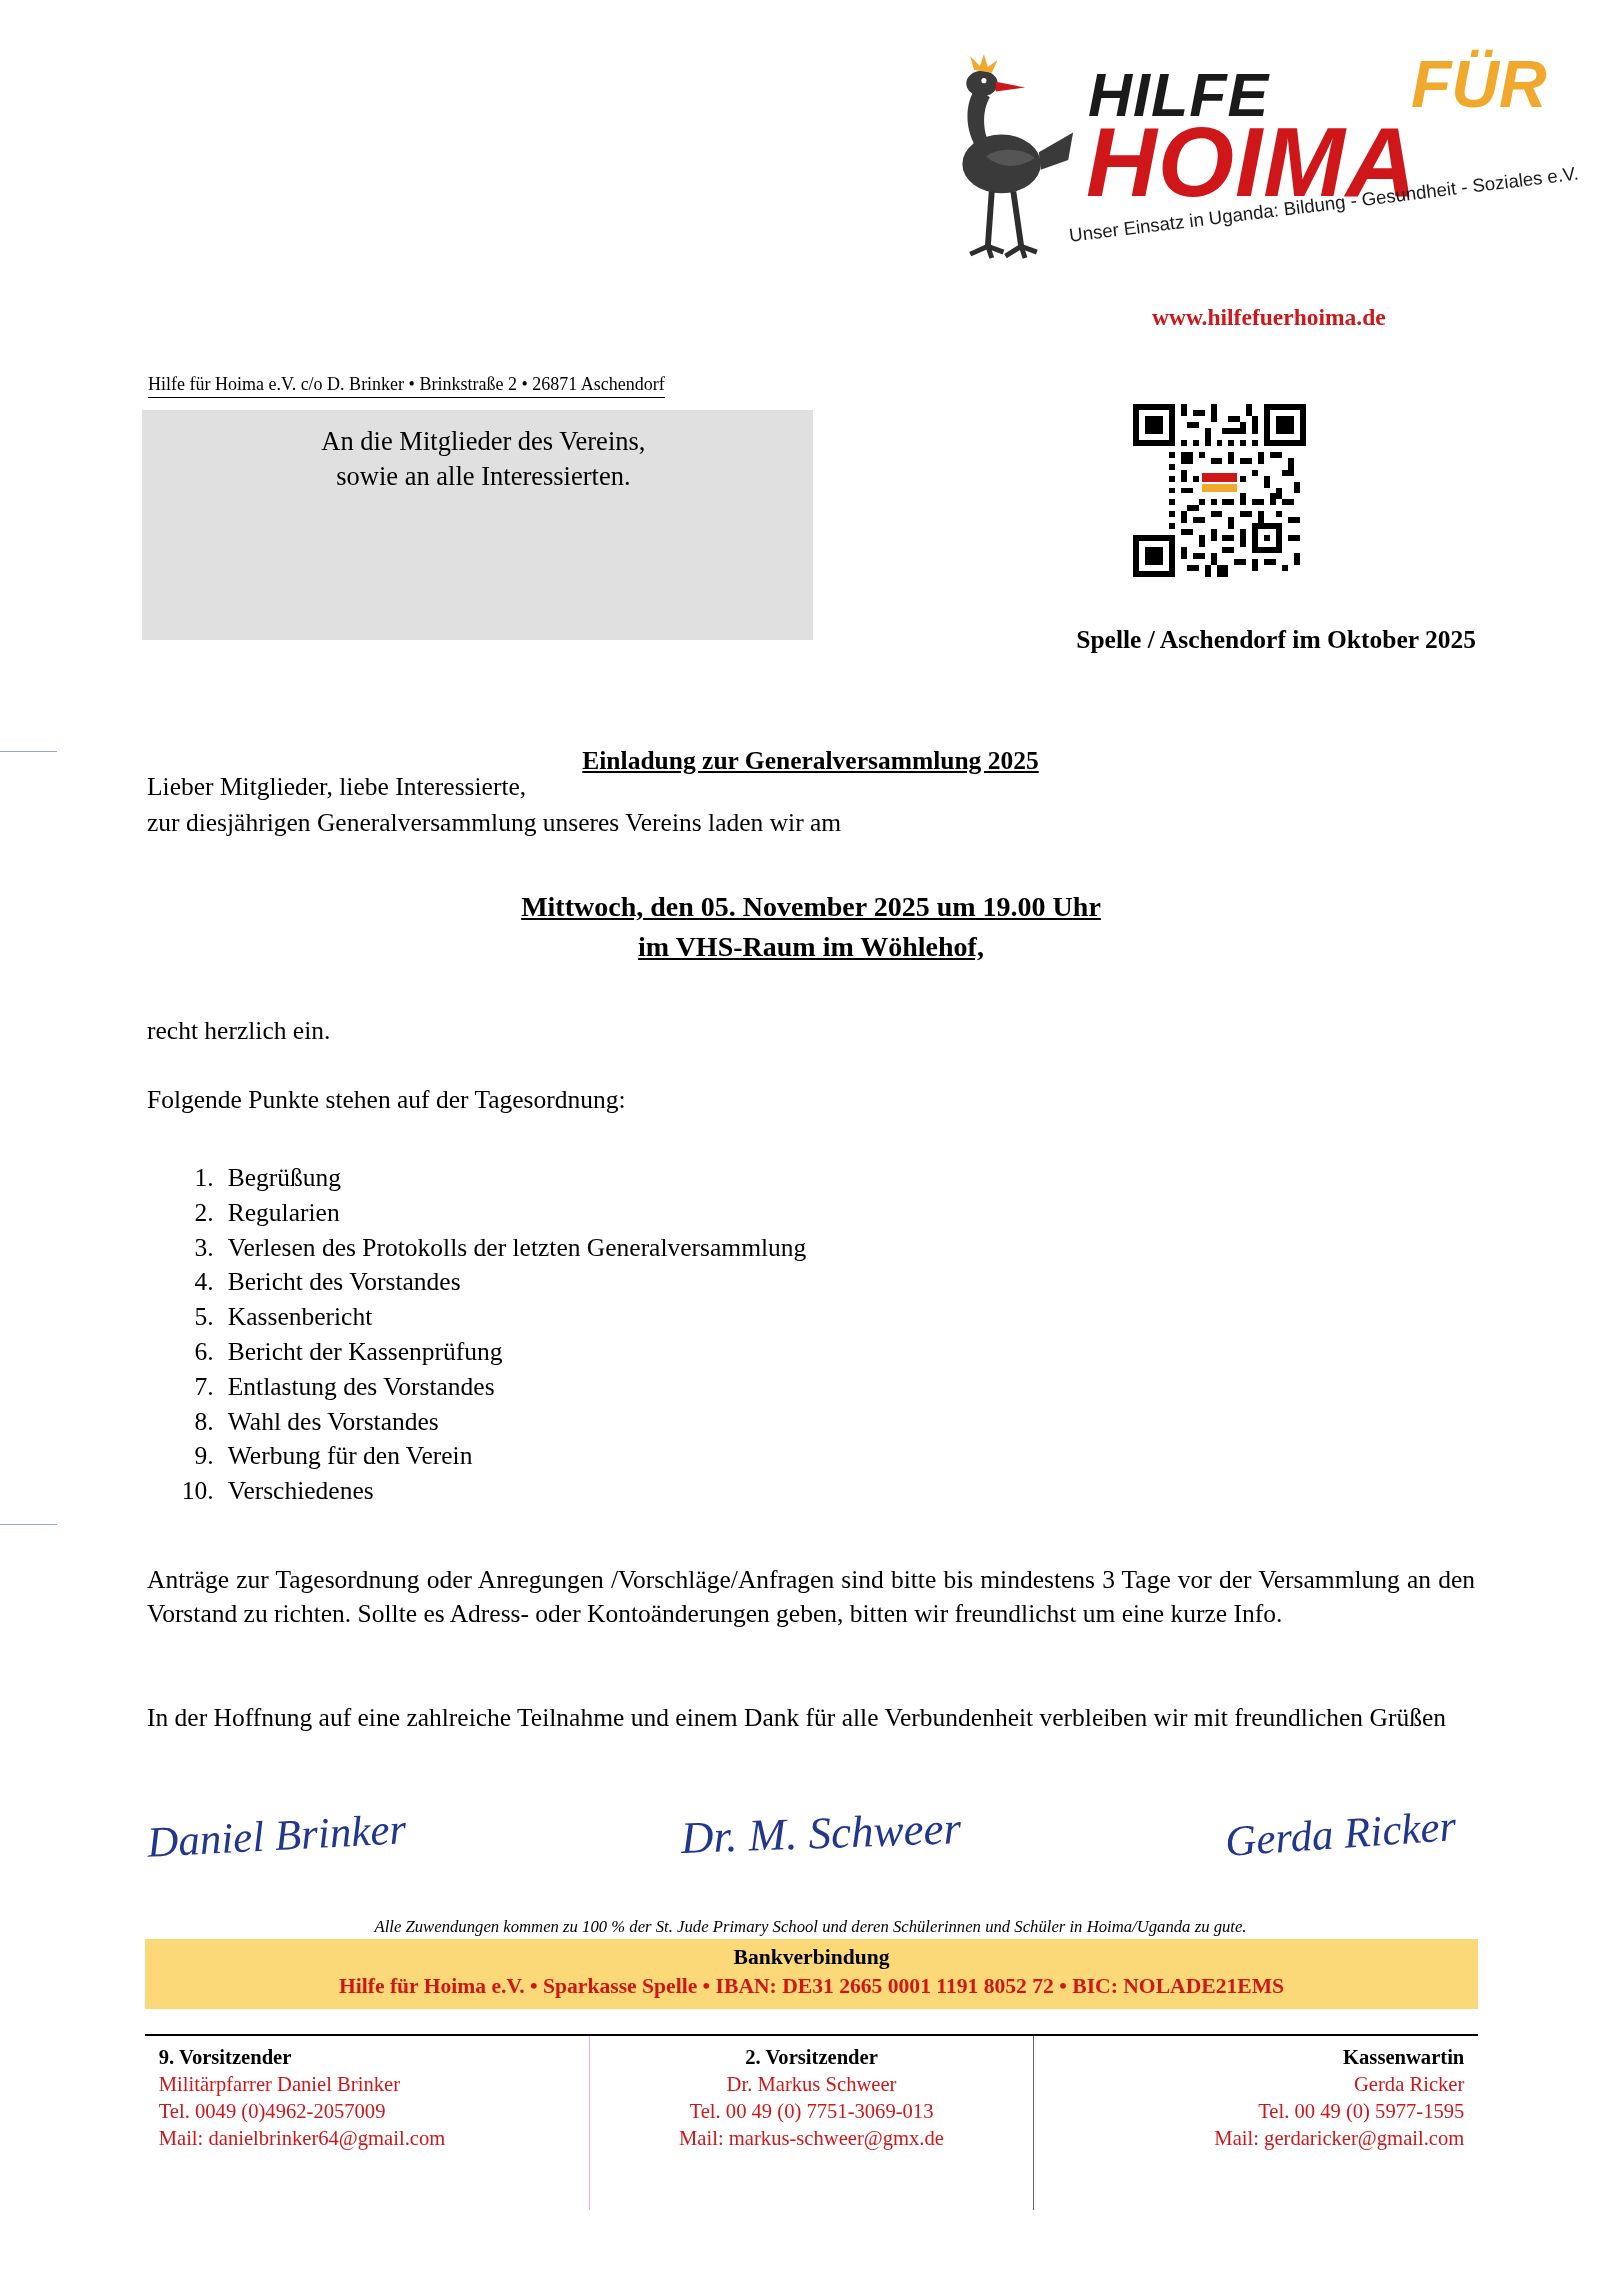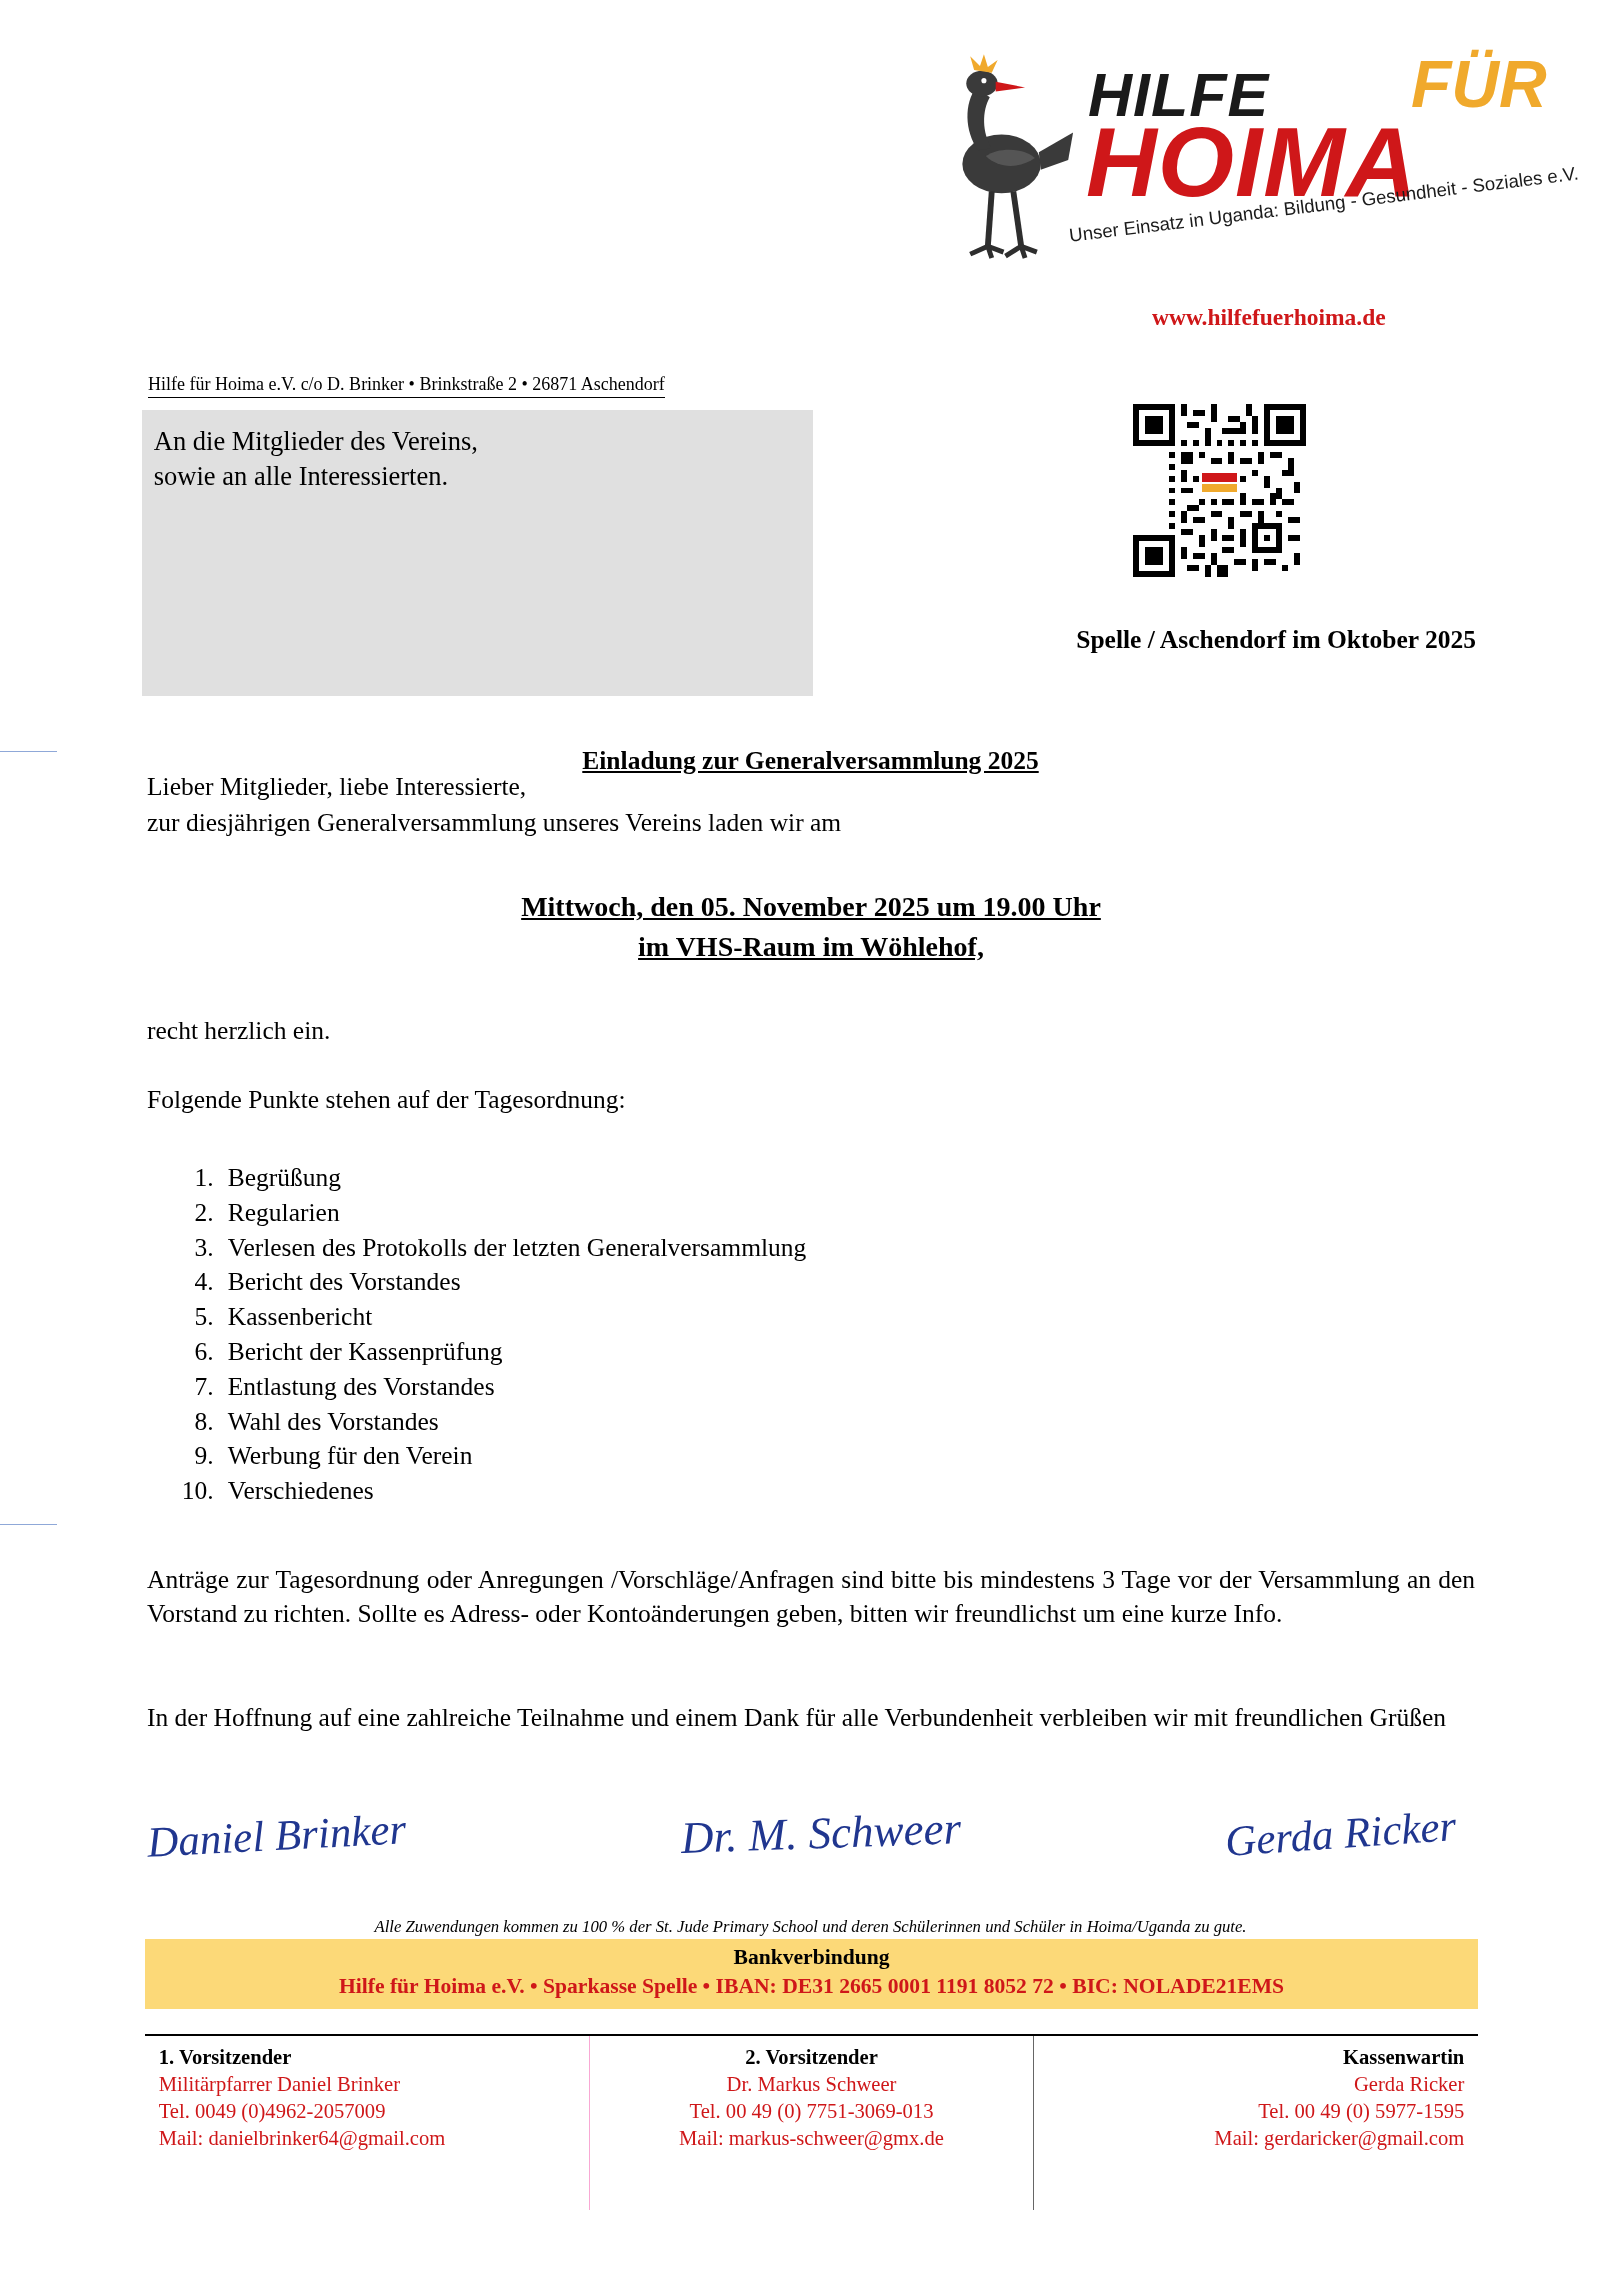--- a/index.html
+++ b/index.html
@@ -107,10 +107,11 @@
     left: 142px;
     top: 410px;
     width: 671px;
-    height: 286px;
+    height: 230px;
     background: #e0e0e0;
     padding: 13.7px 0 0 11.8px;
     box-sizing: border-box;
+    text-align: center;
   }
   .address-window div {
     font-size: 26.5px;

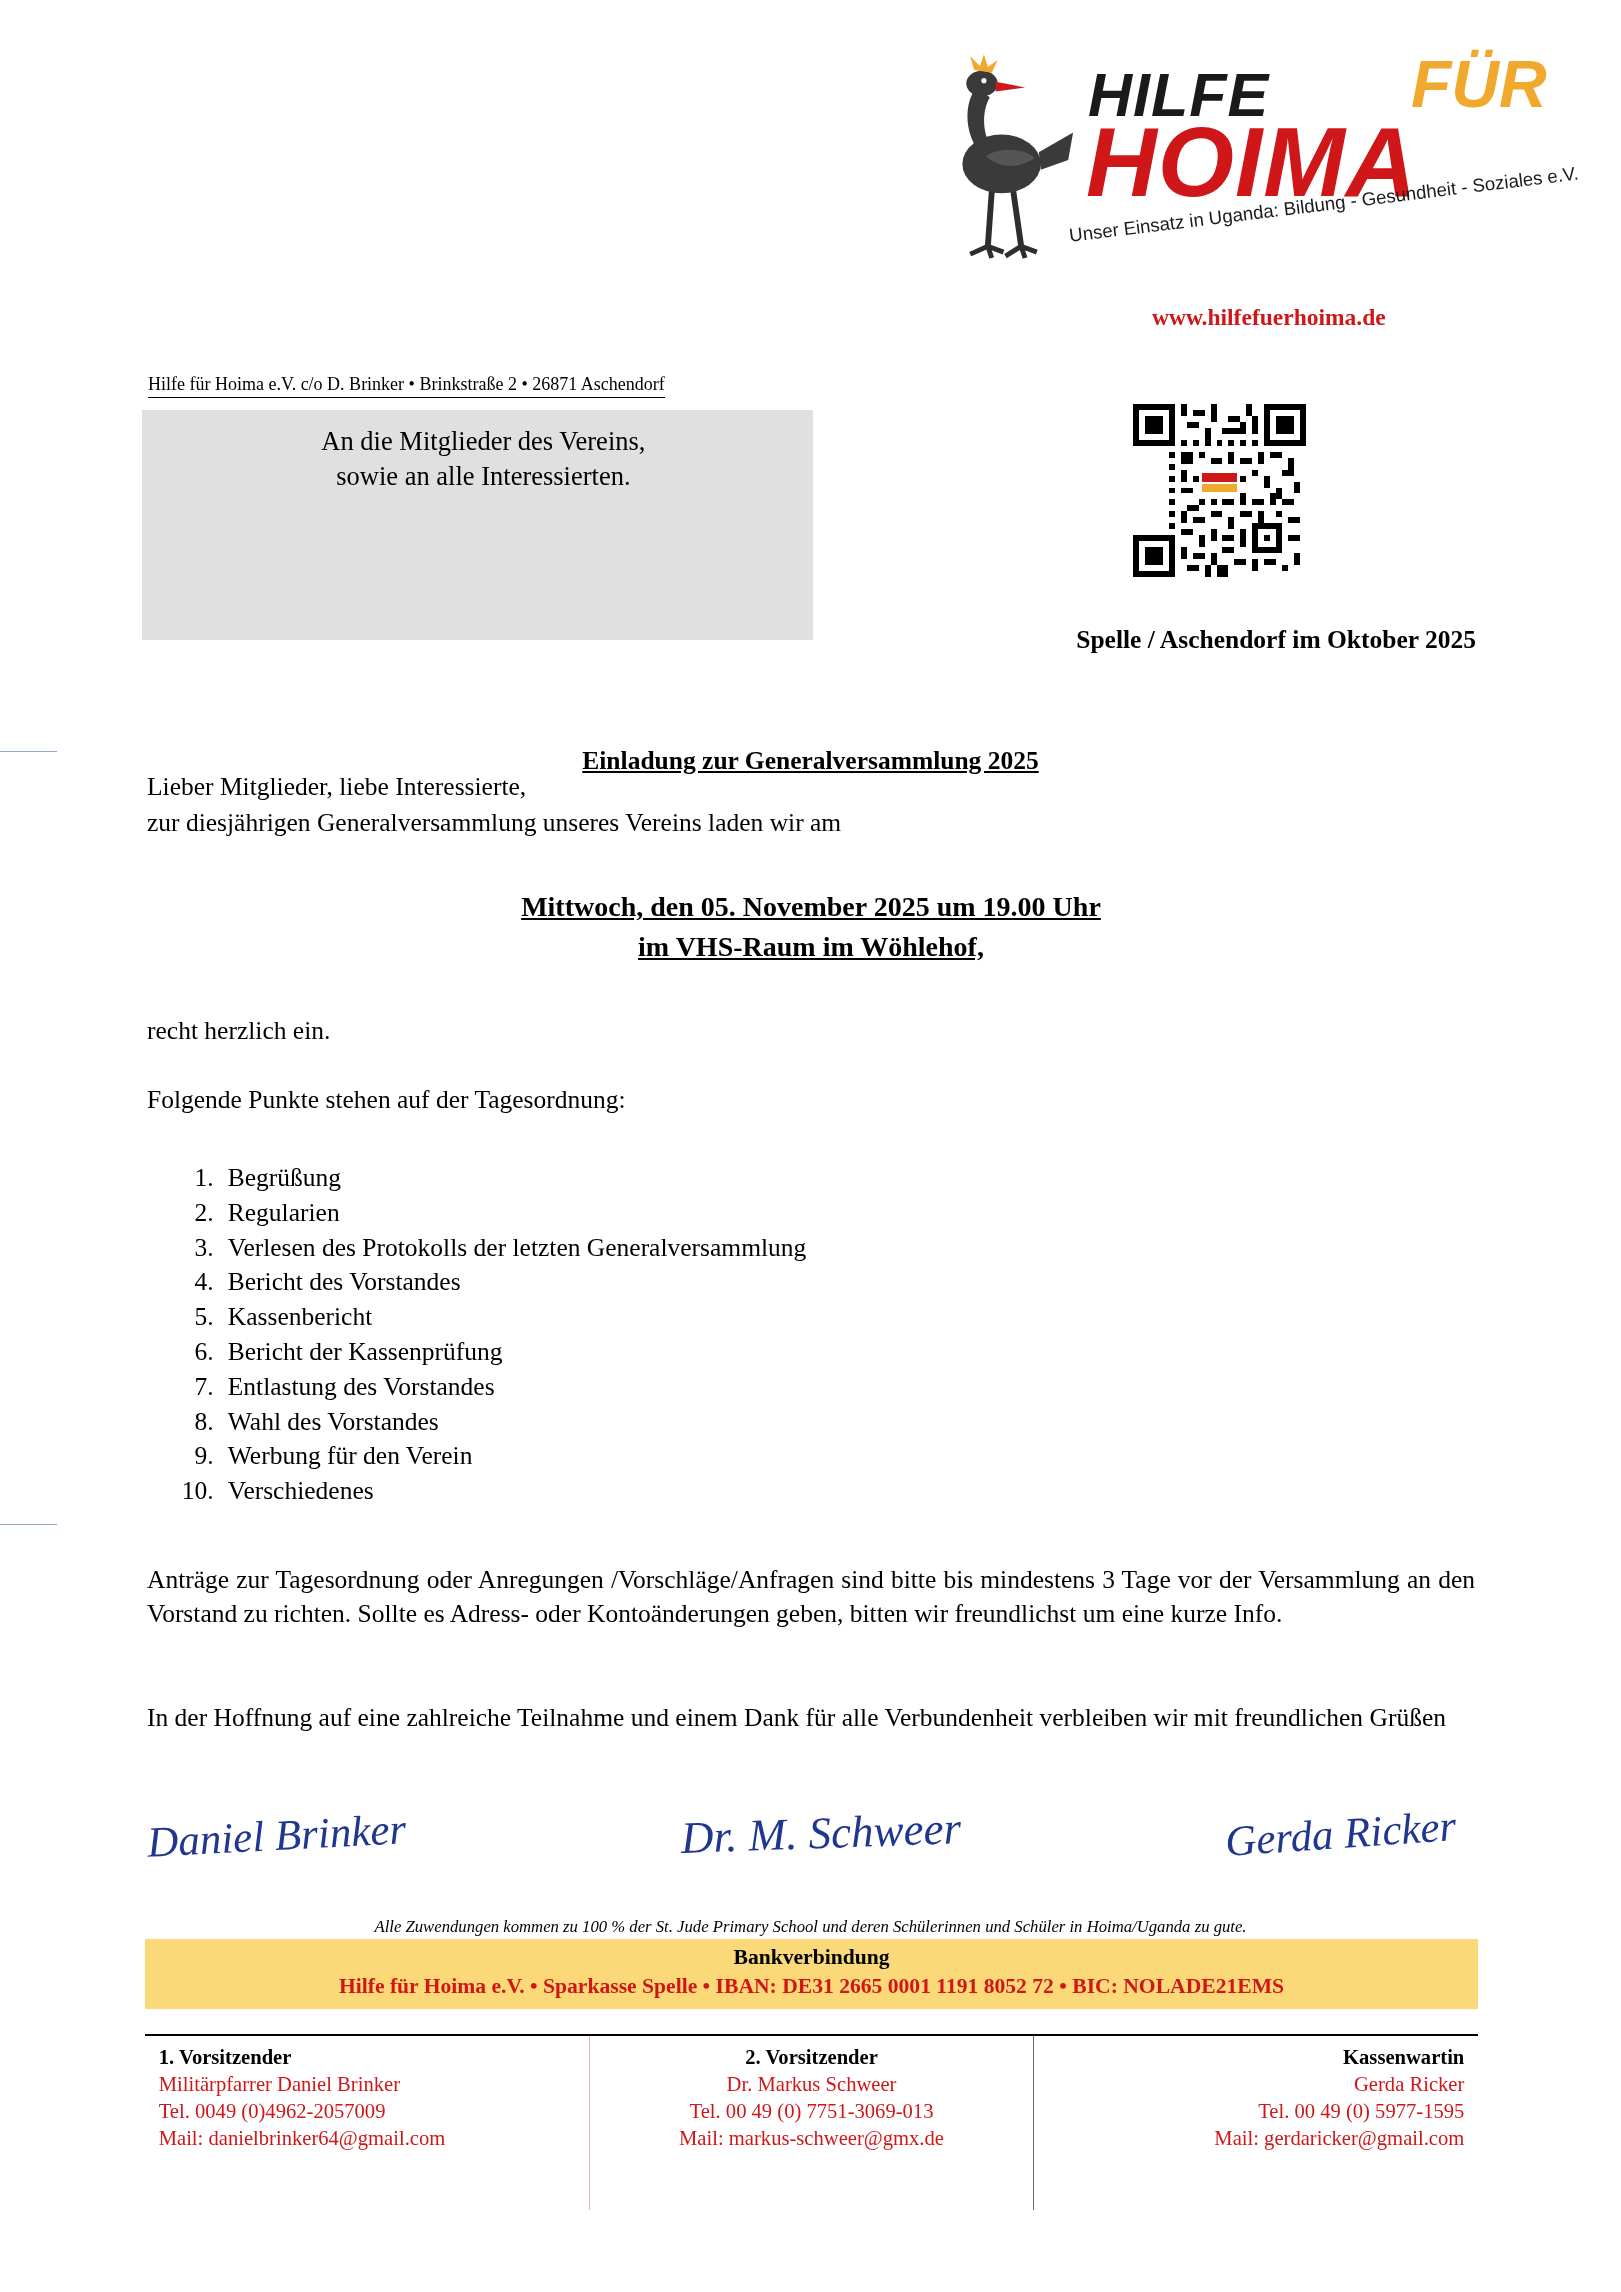--- a/index.html
+++ b/index.html
@@ -494,7 +494,7 @@
 
   <div class="contact-box">
     <div class="contact-col left">
-      <div class="contact-role">1. Vorsitzender</div>
+      <div class="contact-role">9. Vorsitzender</div>
       <div class="contact-line">Militärpfarrer Daniel Brinker</div>
       <div class="contact-line">Tel. 0049 (0)4962-2057009</div>
       <div class="contact-line">Mail: danielbrinker64@gmail.com</div>

